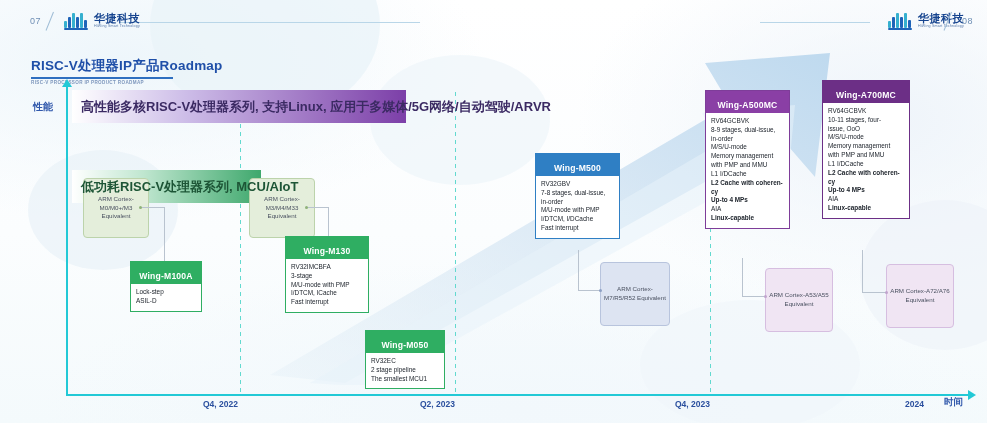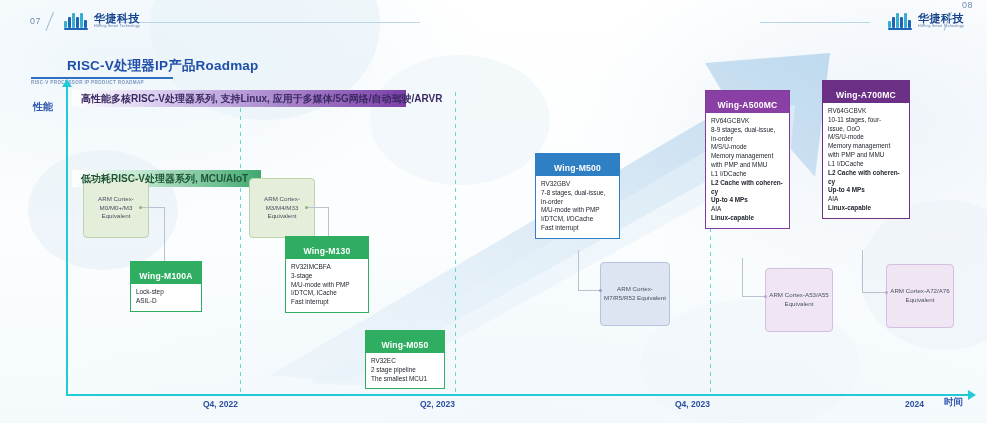--- a/index.html
+++ b/index.html
@@ -34,7 +34,7 @@
   .hdr-line.r{left:760px;width:110px;}
   .pagenum{position:absolute;font-size:9px;color:#6f8fb5;letter-spacing:.5px;}
   .pg-left{left:30px;top:16px;}
-  .pg-right{left:962px;top:0;}
+  .pg-right{left:962px;top:16px;}
   .slash{position:absolute;width:16px;height:20px;}
   .slash::after{content:"";position:absolute;left:7px;top:0;width:1px;height:20px;
     background:#9fbdd6;transform:rotate(22deg);transform-origin:top;}

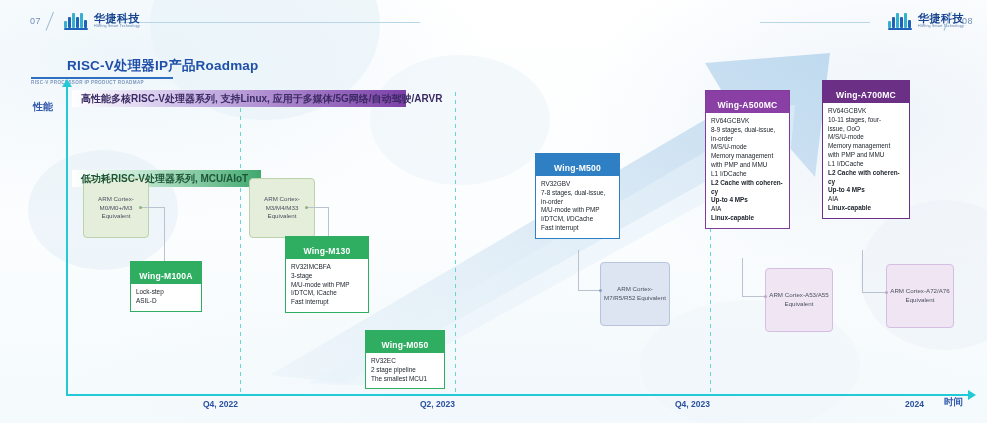--- a/index.html
+++ b/index.html
@@ -59,7 +59,7 @@
 
   
   .title-wrap{position:absolute;left:31px;top:57px;}
-  .title-cn{font-size:13.5px;font-weight:bold;color:#1f4fa8;letter-spacing:.2px;white-space:nowrap;margin-left:36px;}
+  .title-cn{font-size:13.5px;font-weight:bold;color:#1f4fa8;letter-spacing:.2px;white-space:nowrap;}
   .title-rule{margin-top:2px;width:142px;height:1.6px;background:#2f6fc0;}
   .title-en{margin-top:1px;font-size:4.6px;color:#7e97bd;letter-spacing:.35px;font-weight:bold;}
 

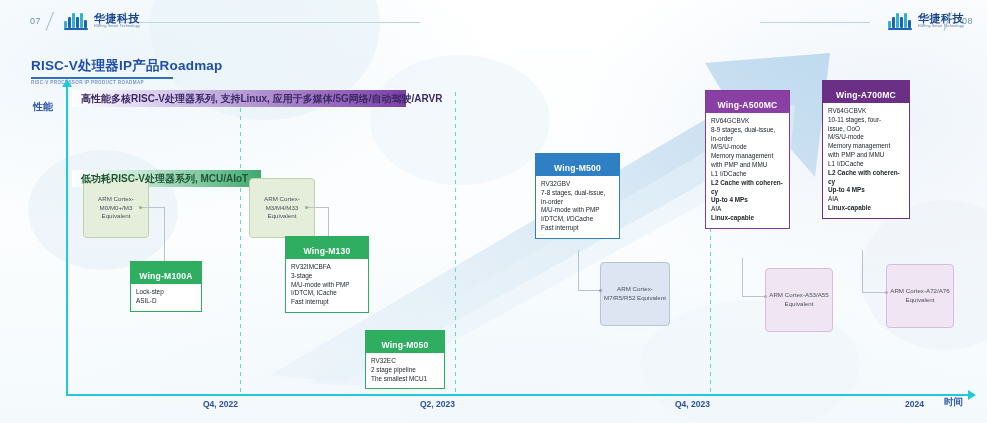--- a/index.html
+++ b/index.html
@@ -77,8 +77,8 @@
     background:repeating-linear-gradient(180deg,#62d9cf 0 4px,transparent 4px 8px);}
 
   
-  .banner{position:absolute;height:17px;display:flex;align-items:center;
-    padding-left:9px;font-size:10px;font-weight:bold;color:#ffffff;white-space:nowrap;}
+  .banner{position:absolute;height:33px;display:flex;align-items:center;
+    padding-left:9px;font-size:13px;font-weight:bold;color:#ffffff;white-space:nowrap;}
   .b1{left:72px;top:90px;width:325px;background:linear-gradient(90deg,#ffffff 0%,#cdbde8 34%,#7c3fa8 100%);color:#3b2a63;}
   .b2{left:72px;top:116px;width:300px;background:linear-gradient(90deg,#ffffff 0%,#bcd4ef 36%,#4f86d4 100%);color:#243f72;}
   .b3{left:72px;top:146px;width:180px;background:linear-gradient(90deg,#ffffff 0%,#bfe6cf 38%,#3fa86d 100%);color:#1d5536;margin-top:24px;}

